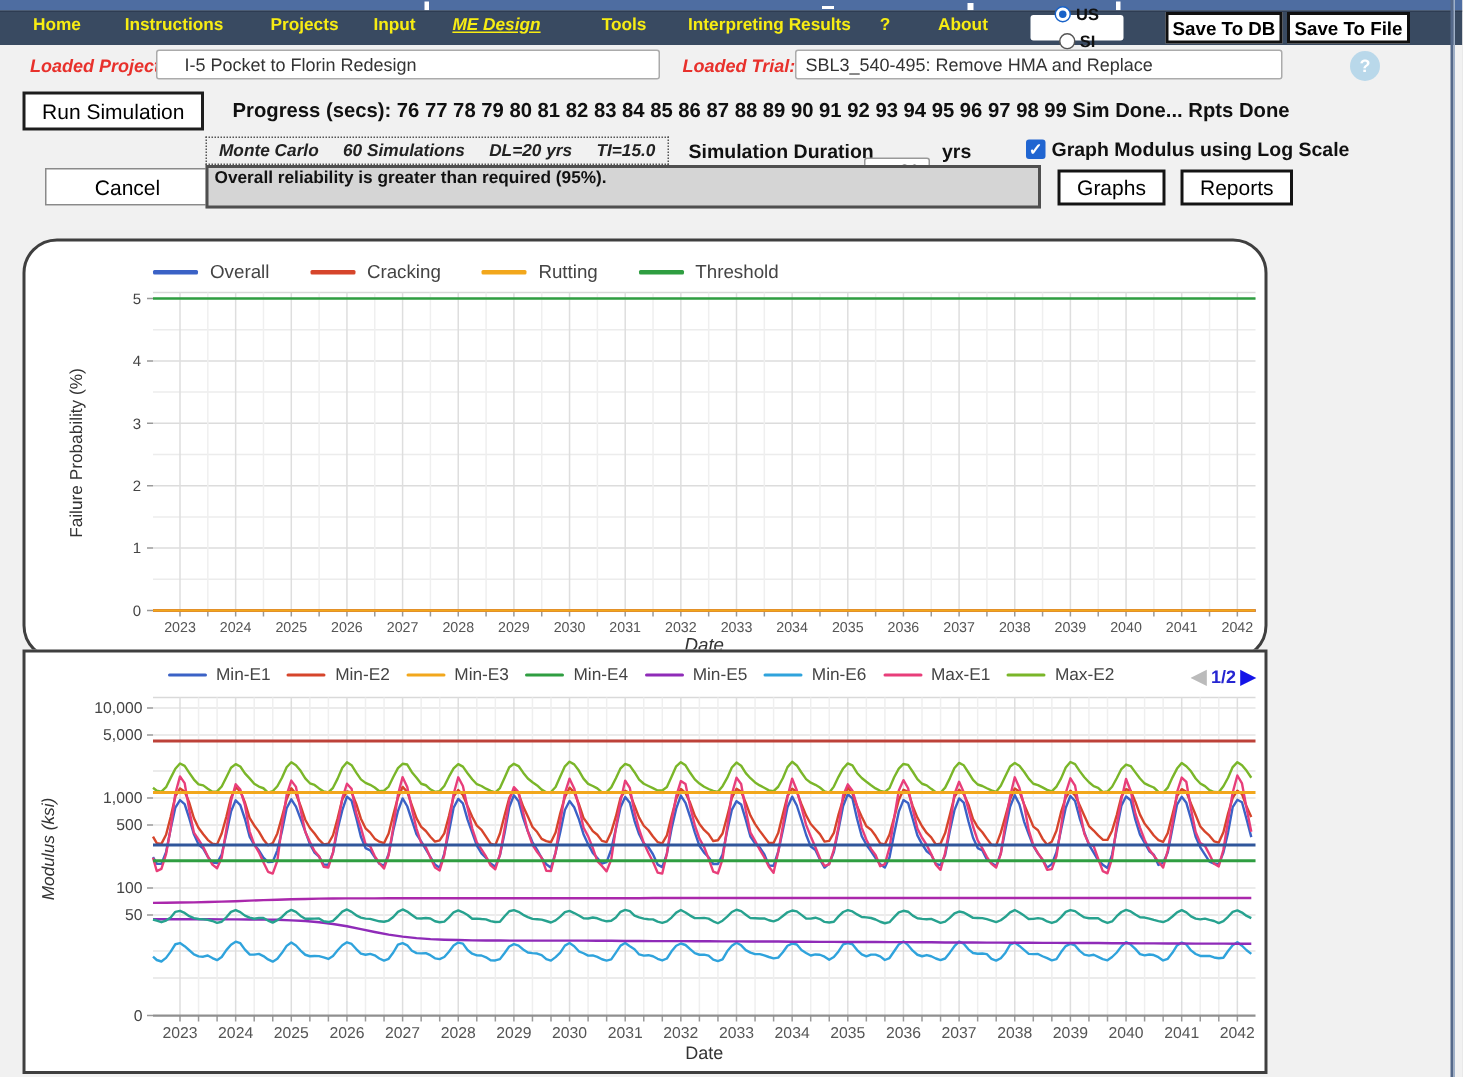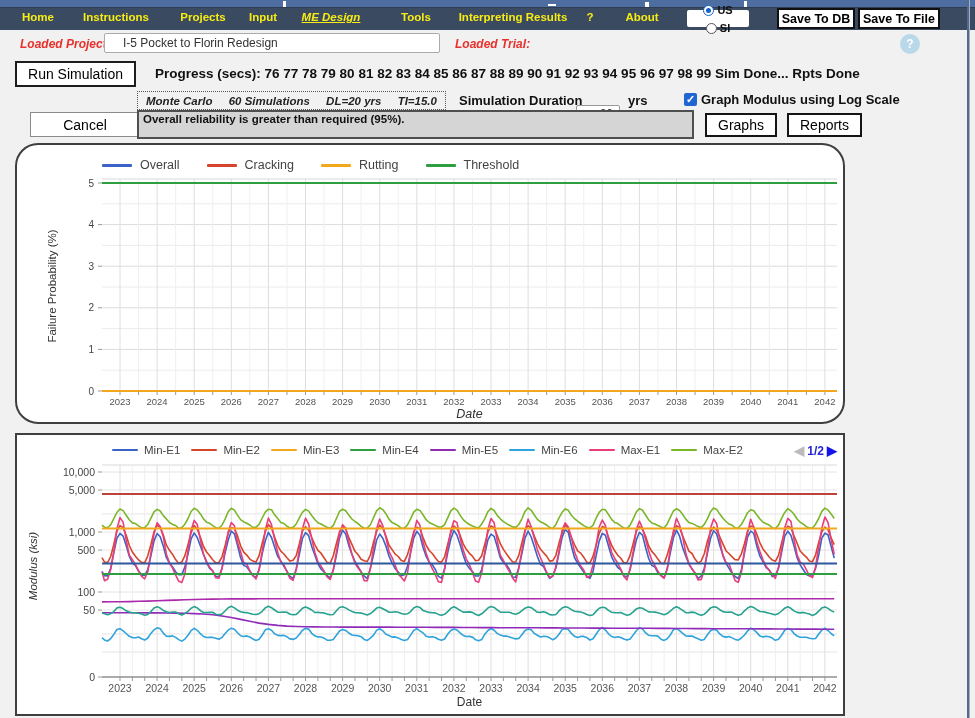--- a/index.html
+++ b/index.html
@@ -97,6 +97,7 @@
   <span class="abs redlab" style="left:20px;top:37px;">Loaded Project:</span>
   <div class="abs textbox" style="left:104px;top:33px;width:336px;height:20px;padding-left:18px;">I-5 Pocket to Florin Redesign</div>
   <span class="abs redlab" style="left:455px;top:37px;">Loaded Trial:</span>
+  <div class="abs textbox" style="left:530px;top:33px;width:325px;height:20px;">SBL3_540-495: Remove HMA and Replace</div>
   <div class="abs" id="helpcirc">?</div>
 
   <div class="abs btn" id="runbtn">Run Simulation</div>

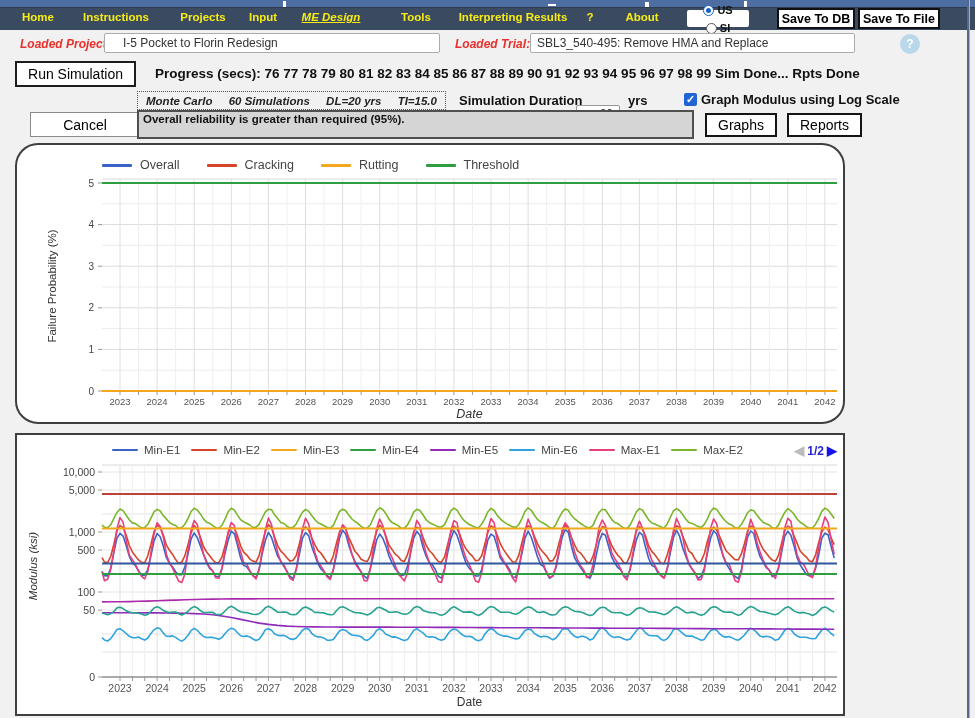--- a/index.html
+++ b/index.html
@@ -43,7 +43,7 @@
 
   
   .chartbox{background:#ffffff;border:2px solid #3f3f3f;box-sizing:border-box;}
-  #chart1{left:15px;top:143px;width:830px;height:281px;border-radius:23px;}
+  #chart1{left:15px;top:159px;width:830px;height:281px;border-radius:23px;}
   #chart2{left:15px;top:433px;width:830px;height:283px;}
   .legend{position:absolute;display:flex;align-items:center;}
   .leg-item{display:flex;align-items:center;white-space:nowrap;}

